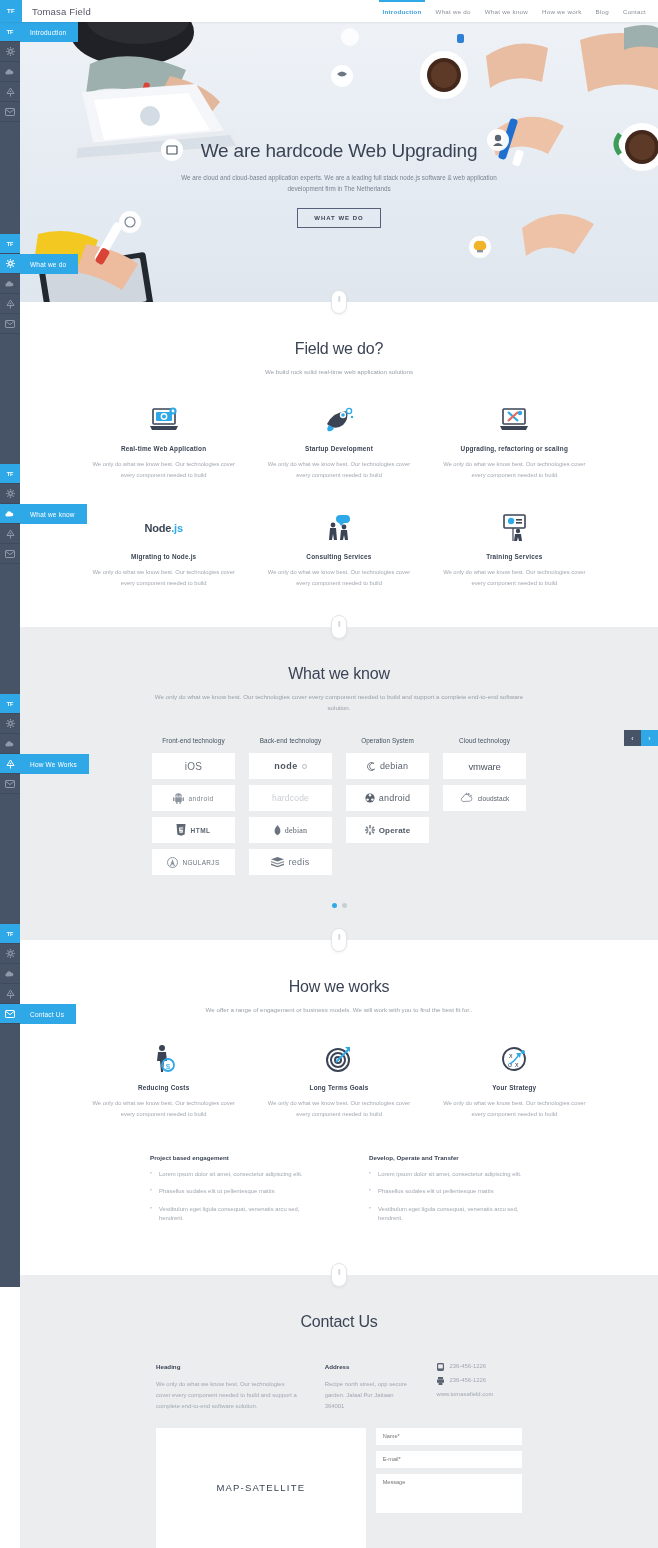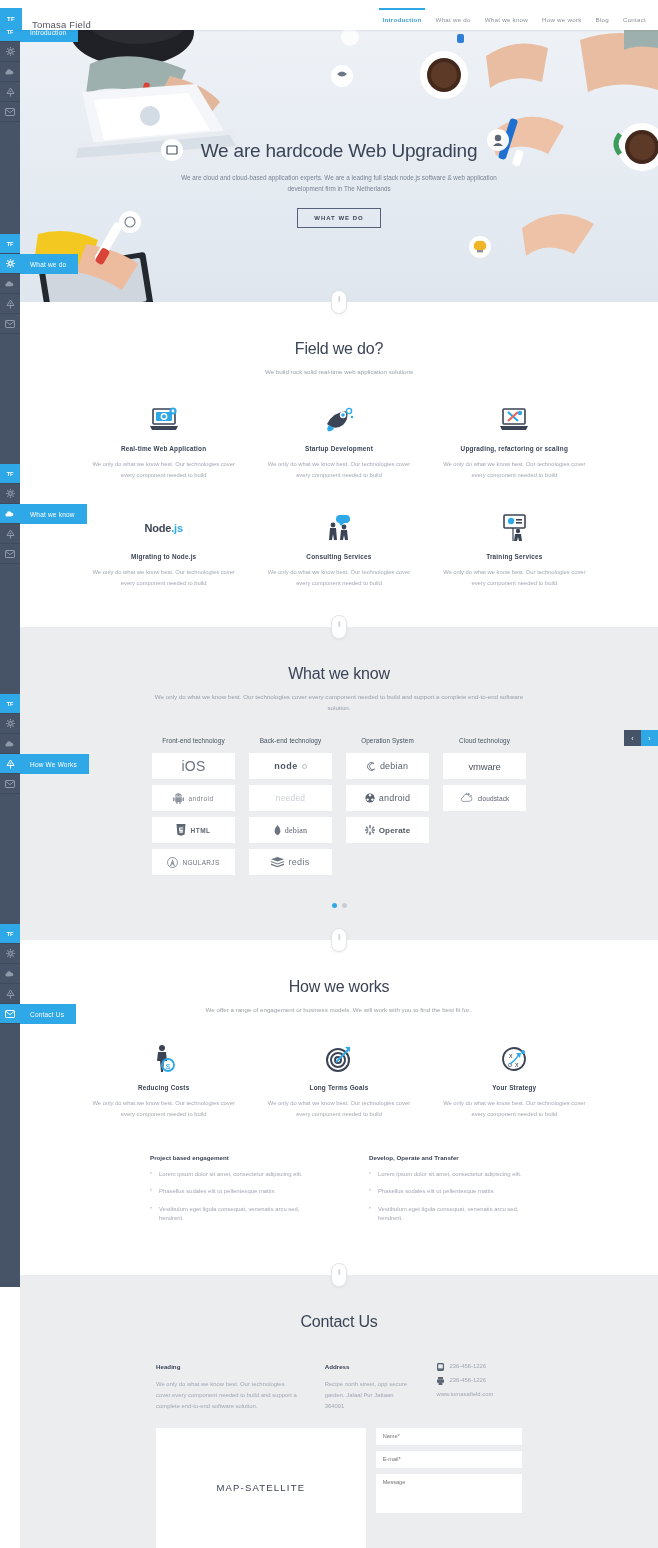--- a/index.html
+++ b/index.html
@@ -13,10 +13,10 @@
 
   
   .topbar {
-    position: absolute; top: 8px; left: 0; width: 658px; height: 22px;
+    position: absolute; top: 0; left: 0; width: 658px; height: 22px;
     background: #ffffff; z-index: 60;
     box-shadow: 0 1px 2px rgba(0,0,0,.07);
-    display: flex; align-items: flex-end;
+    display: flex; align-items: center;
   }
   .brand-logo {
     width: 22px; height: 22px; background: #2fa8e8;

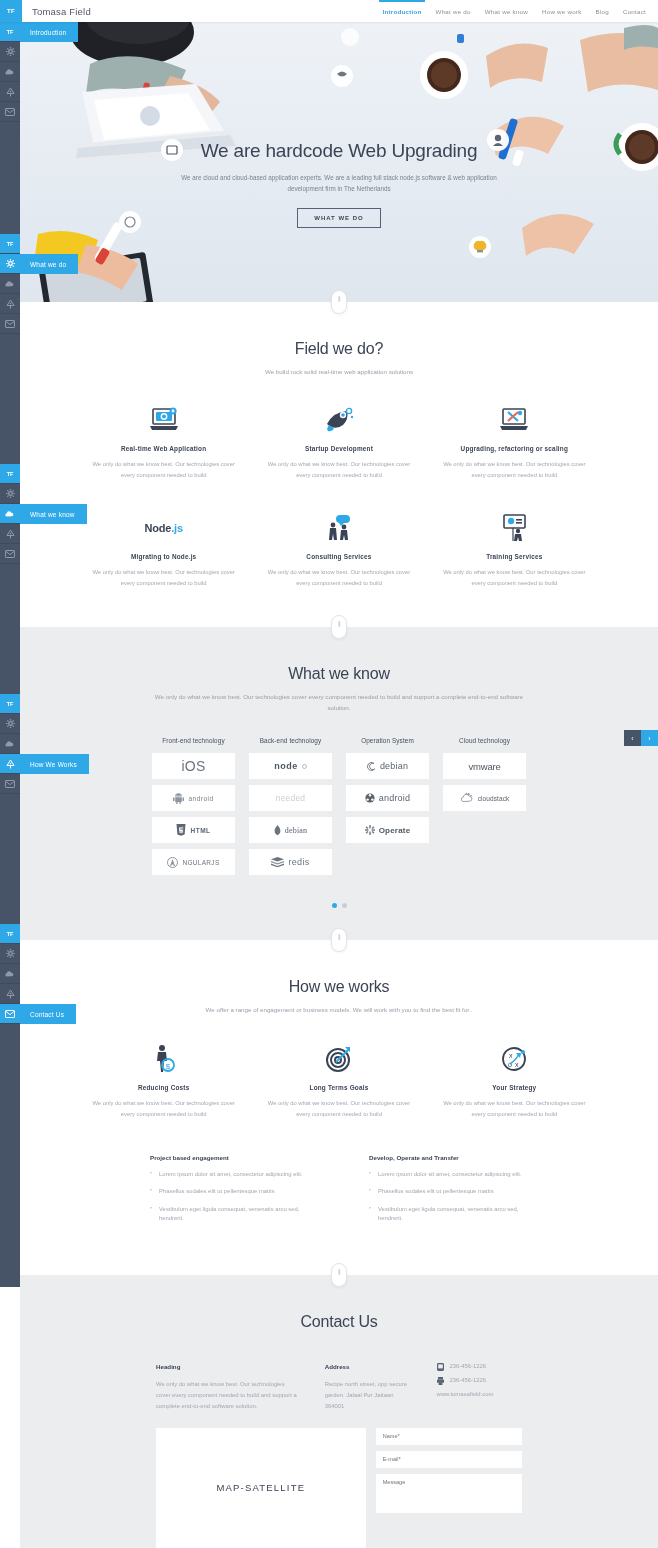--- a/index.html
+++ b/index.html
@@ -552,7 +552,7 @@
       <div class="tech-col">
         <div class="tech-head">Front-end technology</div>
         <div class="tech-item">
-          <span class="lbl" style="font-size:14px;color:#6b7480;">iOS</span>
+          <span class="lbl" style="font-size:10px;color:#6b7480;">iOS</span>
         </div>
         <div class="tech-item">
           <svg width="11" height="11" viewBox="0 0 11 11">

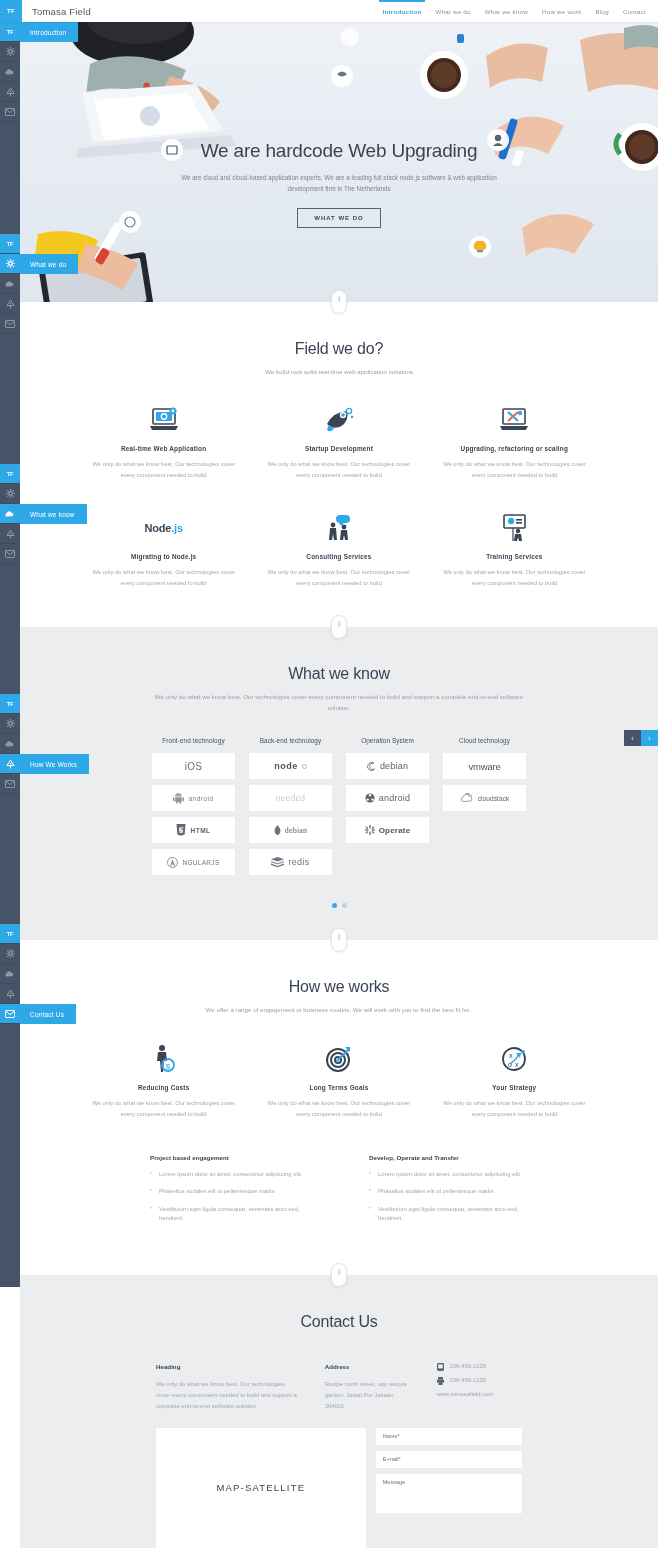--- a/index.html
+++ b/index.html
@@ -591,7 +591,7 @@
           <span style="display:inline-block;width:5px;height:5px;border-radius:50%;border:1.2px solid #b3b9c0;"></span>
         </div>
         <div class="tech-item">
-          <span class="lbl" style="font-size:8.5px;color:#c9ced5;">needed</span>
+          <span class="lbl" style="font-size:8.5px;color:#c9ced5;">hardcode</span>
         </div>
         <div class="tech-item">
           <svg width="7" height="11" viewBox="0 0 7 11">

